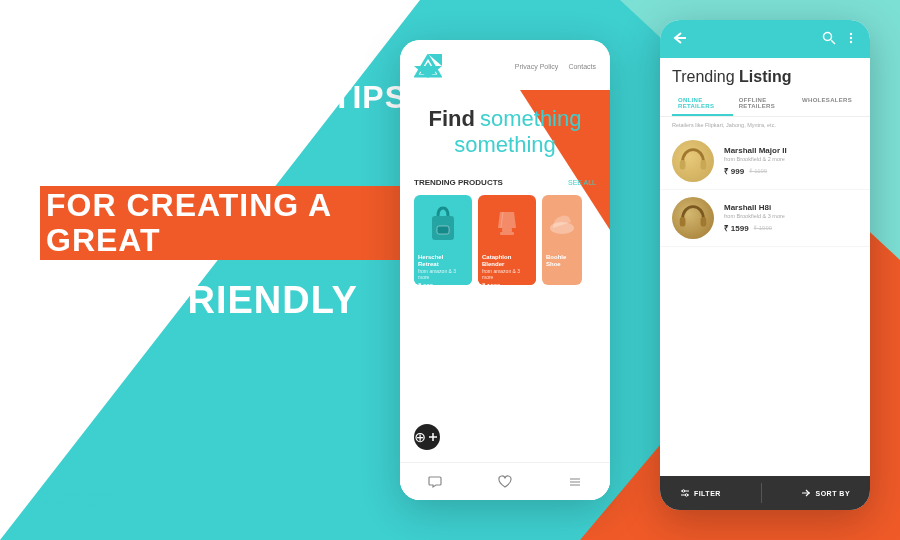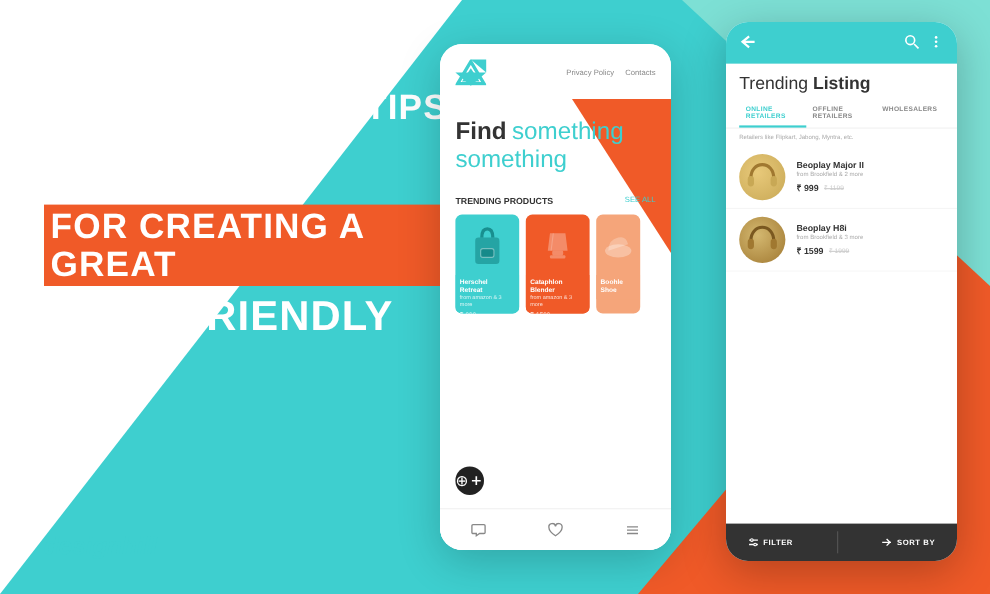--- a/index.html
+++ b/index.html
@@ -229,6 +229,7 @@
       font-size: 18px;
       font-weight: 400;
       color: #333;
+      text-align: center;
     }
 
     .pl-search-label span.find {

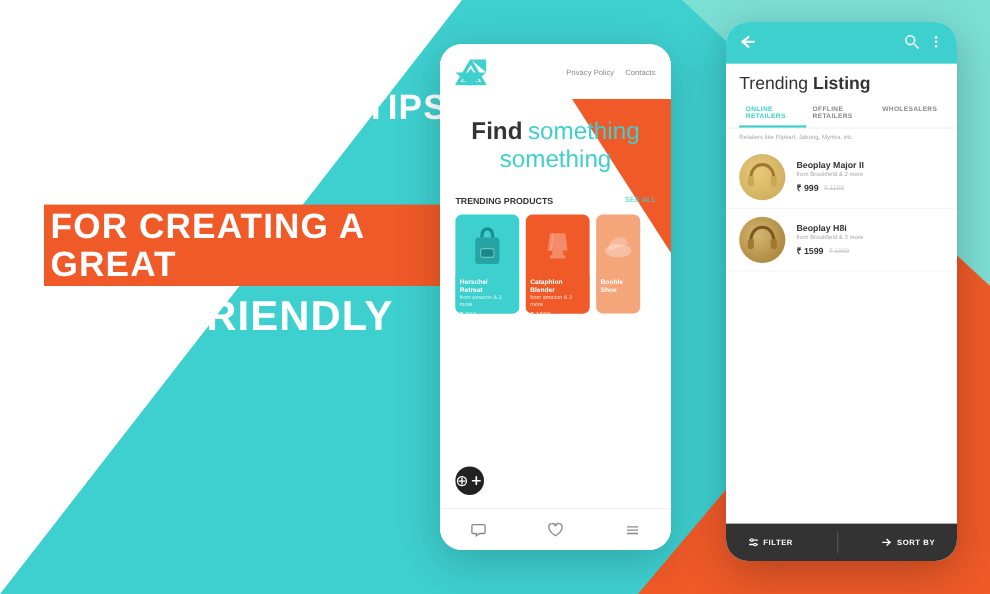--- a/index.html
+++ b/index.html
@@ -740,7 +740,7 @@
           </svg>
         </div>
         <div class="pr-product-details">
-          <div class="pr-product-name">Beoplay Major II</div>
+          <div class="pr-product-name">Marshall Major II</div>
           <div class="pr-product-sub">from Brookfield &amp; 2 more</div>
           <div class="pr-product-price-row">
             <span class="pr-price">₹ 999</span>

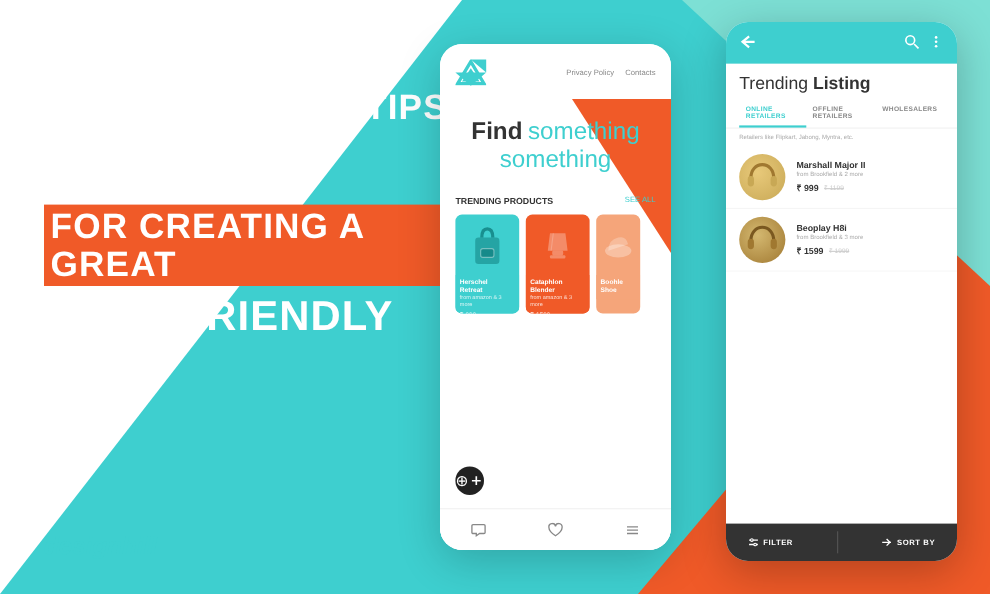--- a/index.html
+++ b/index.html
@@ -759,7 +759,7 @@
           </svg>
         </div>
         <div class="pr-product-details">
-          <div class="pr-product-name">Beoplay H8i</div>
+          <div class="pr-product-name">Marshall H8i</div>
           <div class="pr-product-sub">from Brookfield &amp; 3 more</div>
           <div class="pr-product-price-row">
             <span class="pr-price">₹ 1599</span>

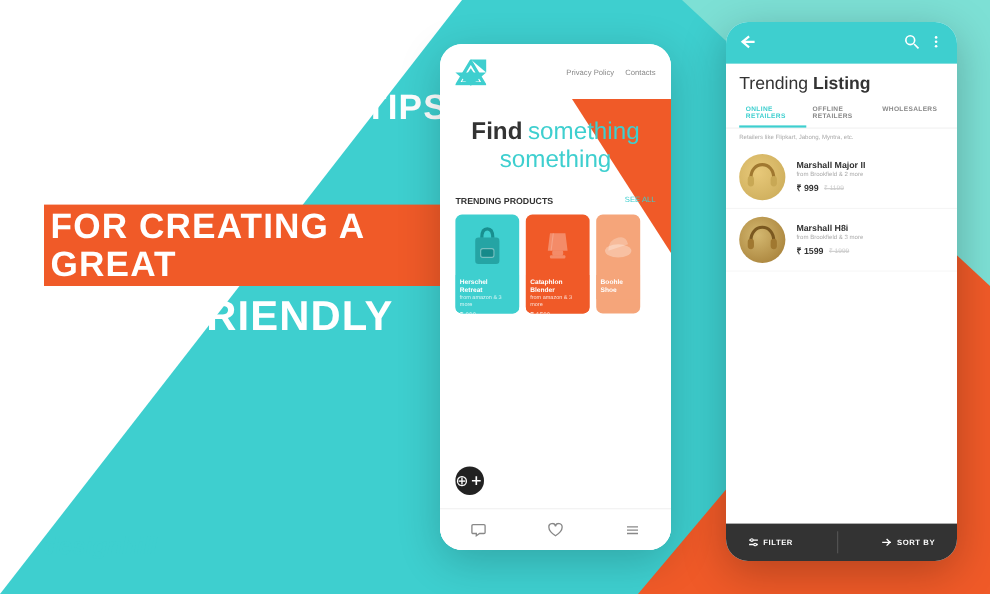--- a/index.html
+++ b/index.html
@@ -113,7 +113,7 @@
       letter-spacing: 1px;
       display: block;
       color: #fff;
-      margin-top: 4px;
+      margin-top: 16px;
     }
 
     .headline-line4 {

